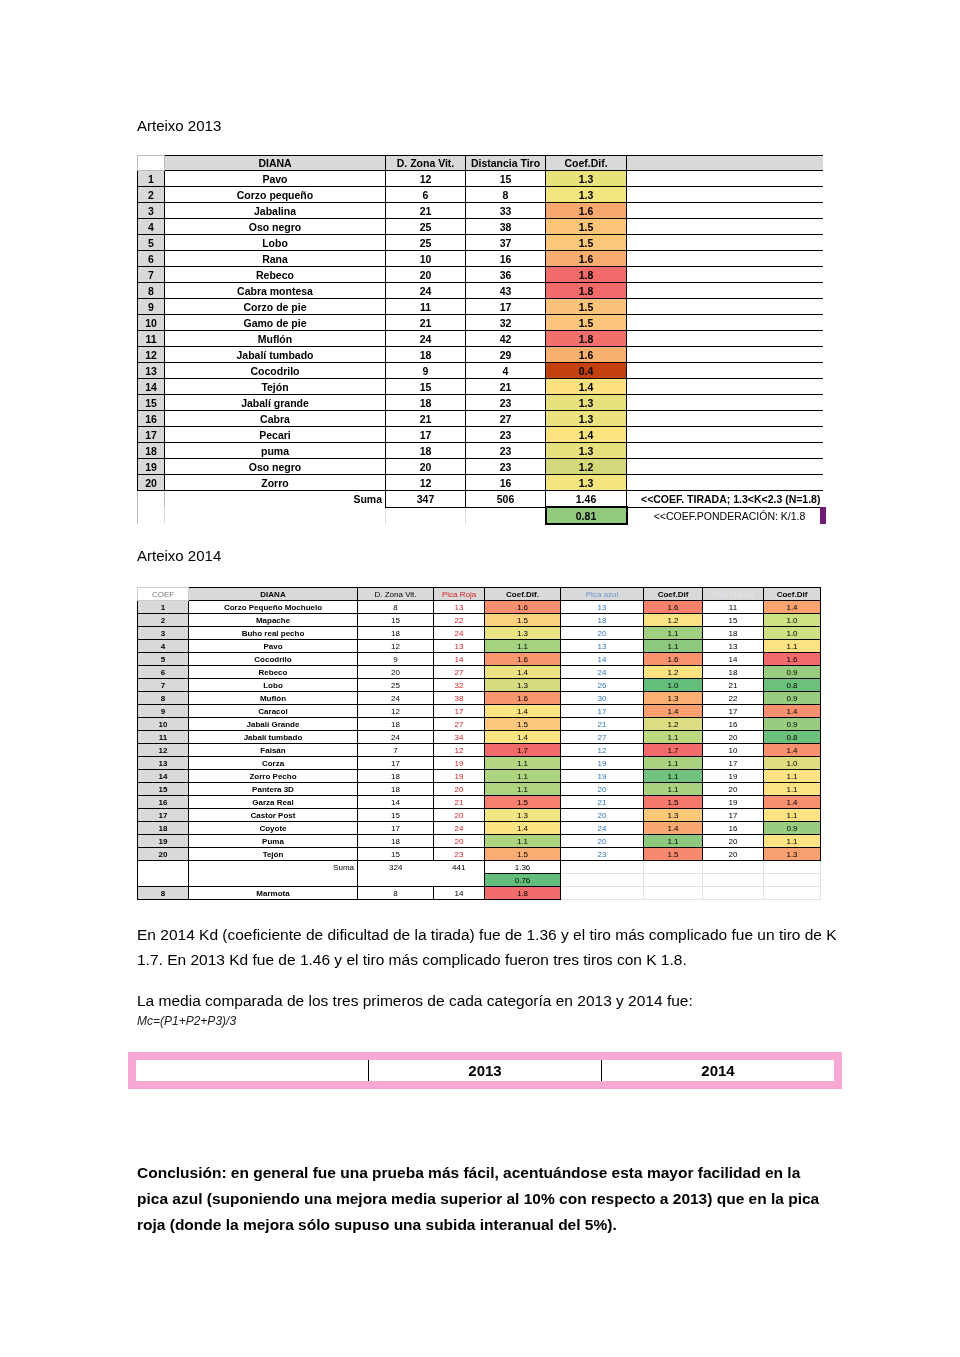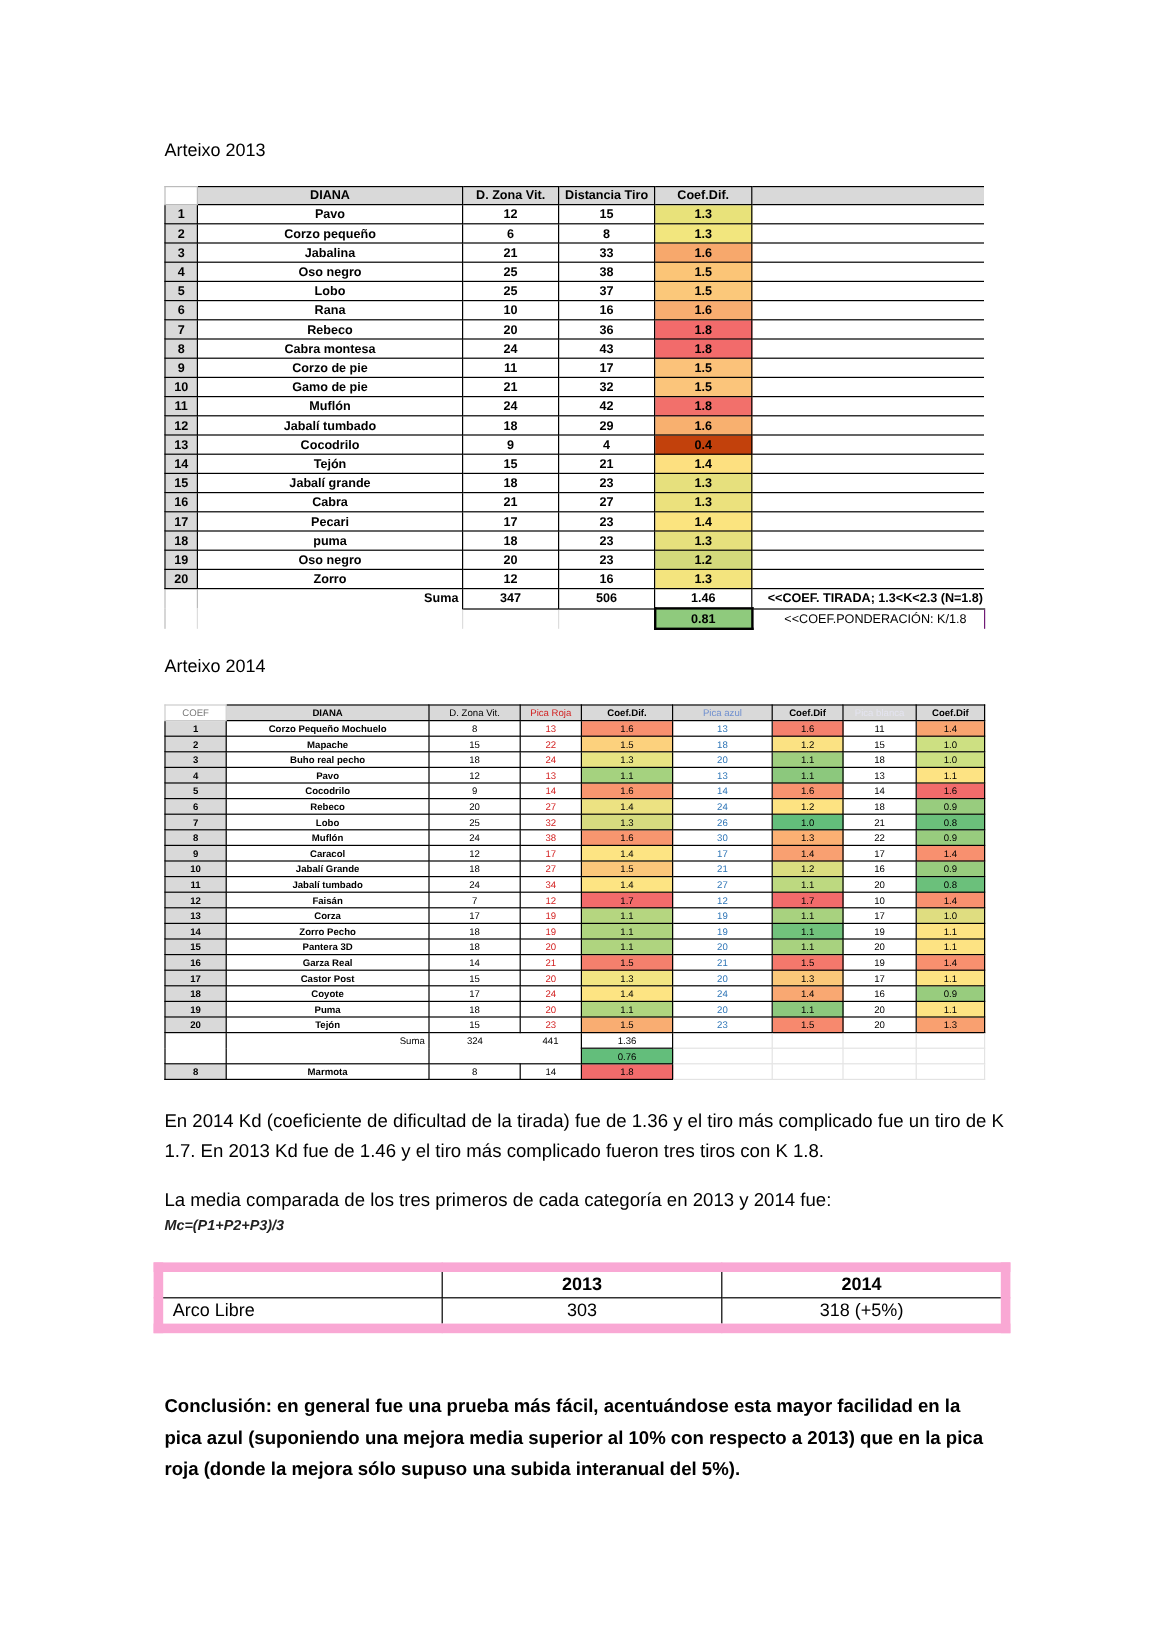--- a/index.html
+++ b/index.html
@@ -249,7 +249,7 @@
       <td style="border:none;border-right:1px solid #ddd;border-top:1px solid #000;"></td>
       <td style="border:none;border-top:1px solid #000;"></td>
       <td id="pond2013" class="coef" style="border: 2px solid rgb(0, 0, 0); background: rgb(143, 202, 125);">0.81</td>
-      <td class="extra" style="border-right:1px solid #701a75;border-bottom:none;">&lt;&lt;COEF.PONDERACIÓN: K/1.8</td>
+      <td class="extra" style="border-right:6px solid #701a75;border-bottom:none;">&lt;&lt;COEF.PONDERACIÓN: K/1.8</td>
     </tr>
   </tbody>
 </table>

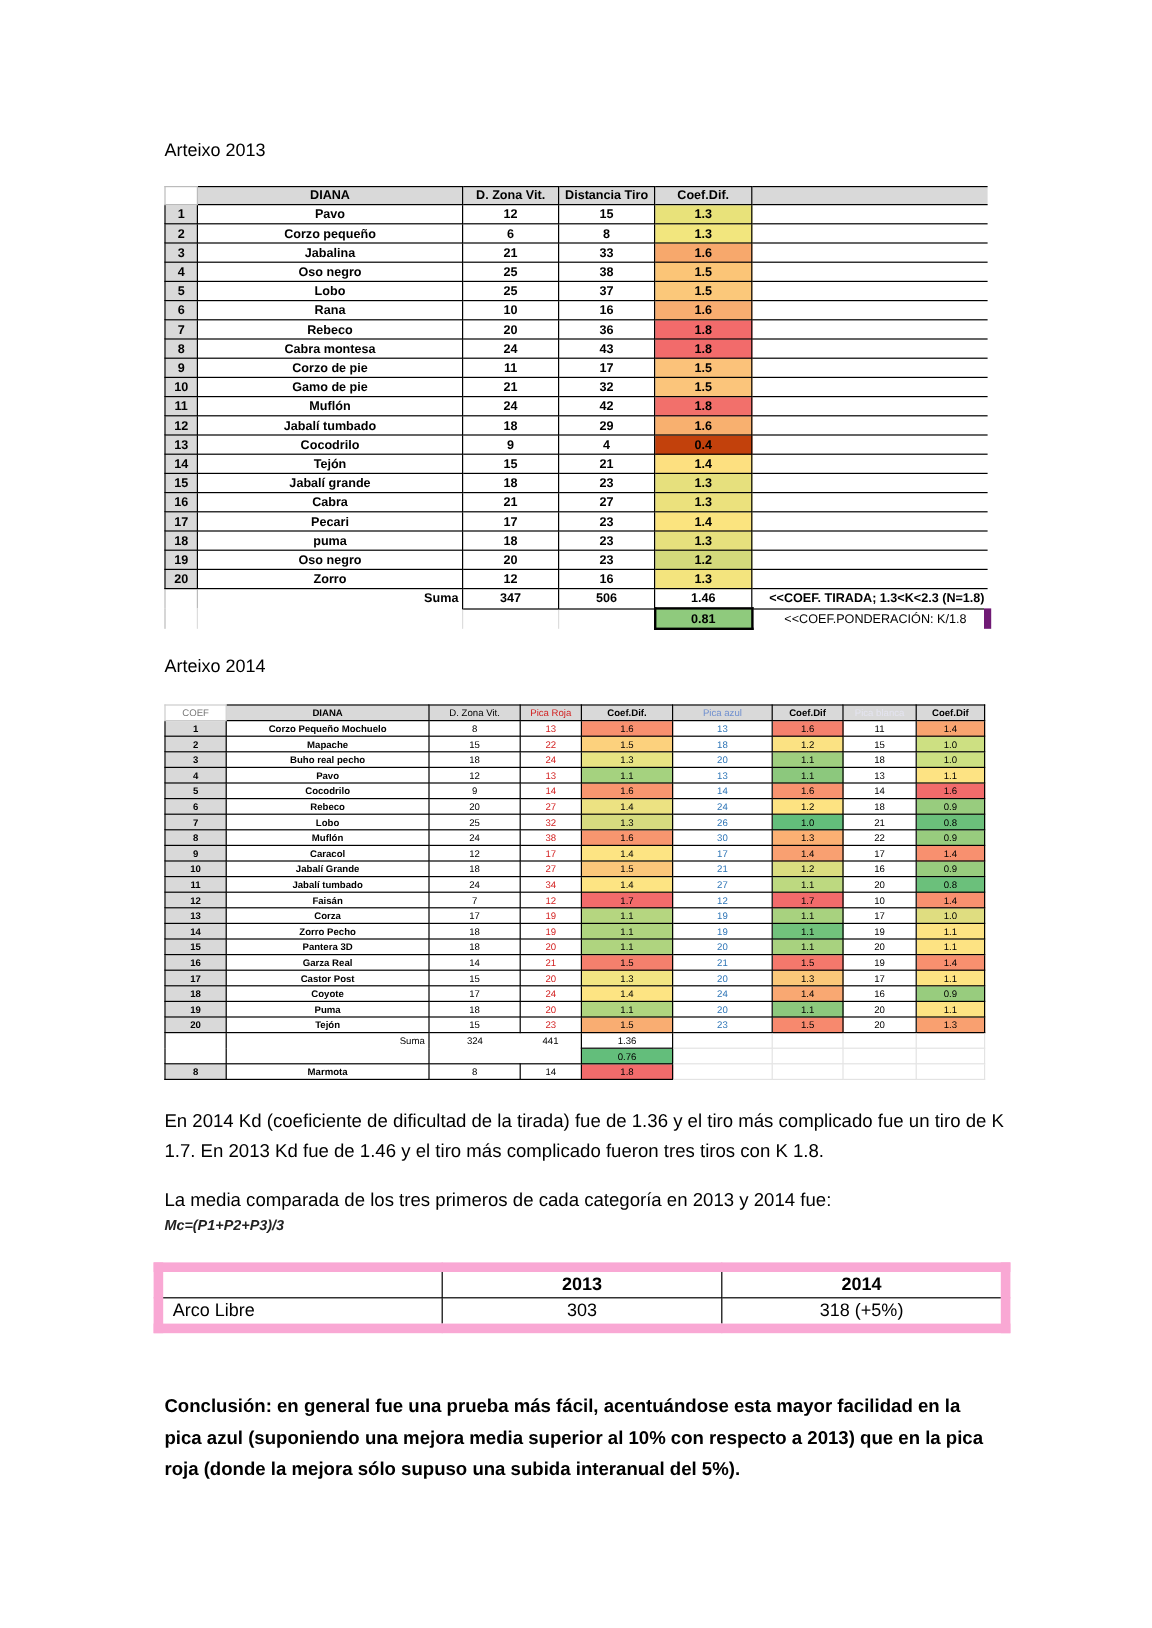--- a/index.html
+++ b/index.html
@@ -45,7 +45,7 @@
   .para { position: absolute; left: 137px; width: 700px; font-size: 15.5px; line-height: 25px; }
   #p1 { top: 922px; }
   #p2 { top: 988px; }
-  #formula { position: absolute; left: 137px; top: 1014px; font-size: 12px; font-style: italic; color: #222; font-weight: bold; }
+  #formula { position: absolute; left: 137px; top: 1014px; font-size: 12px; font-style: italic; color: #222; }
 
   #compare { left: 128px; top: 1052px; font-size: 15px; border: 8px solid #f9a8d4; }
   #compare td, #compare th { border: 1px solid #000; height: 21px; padding: 0 8px; }

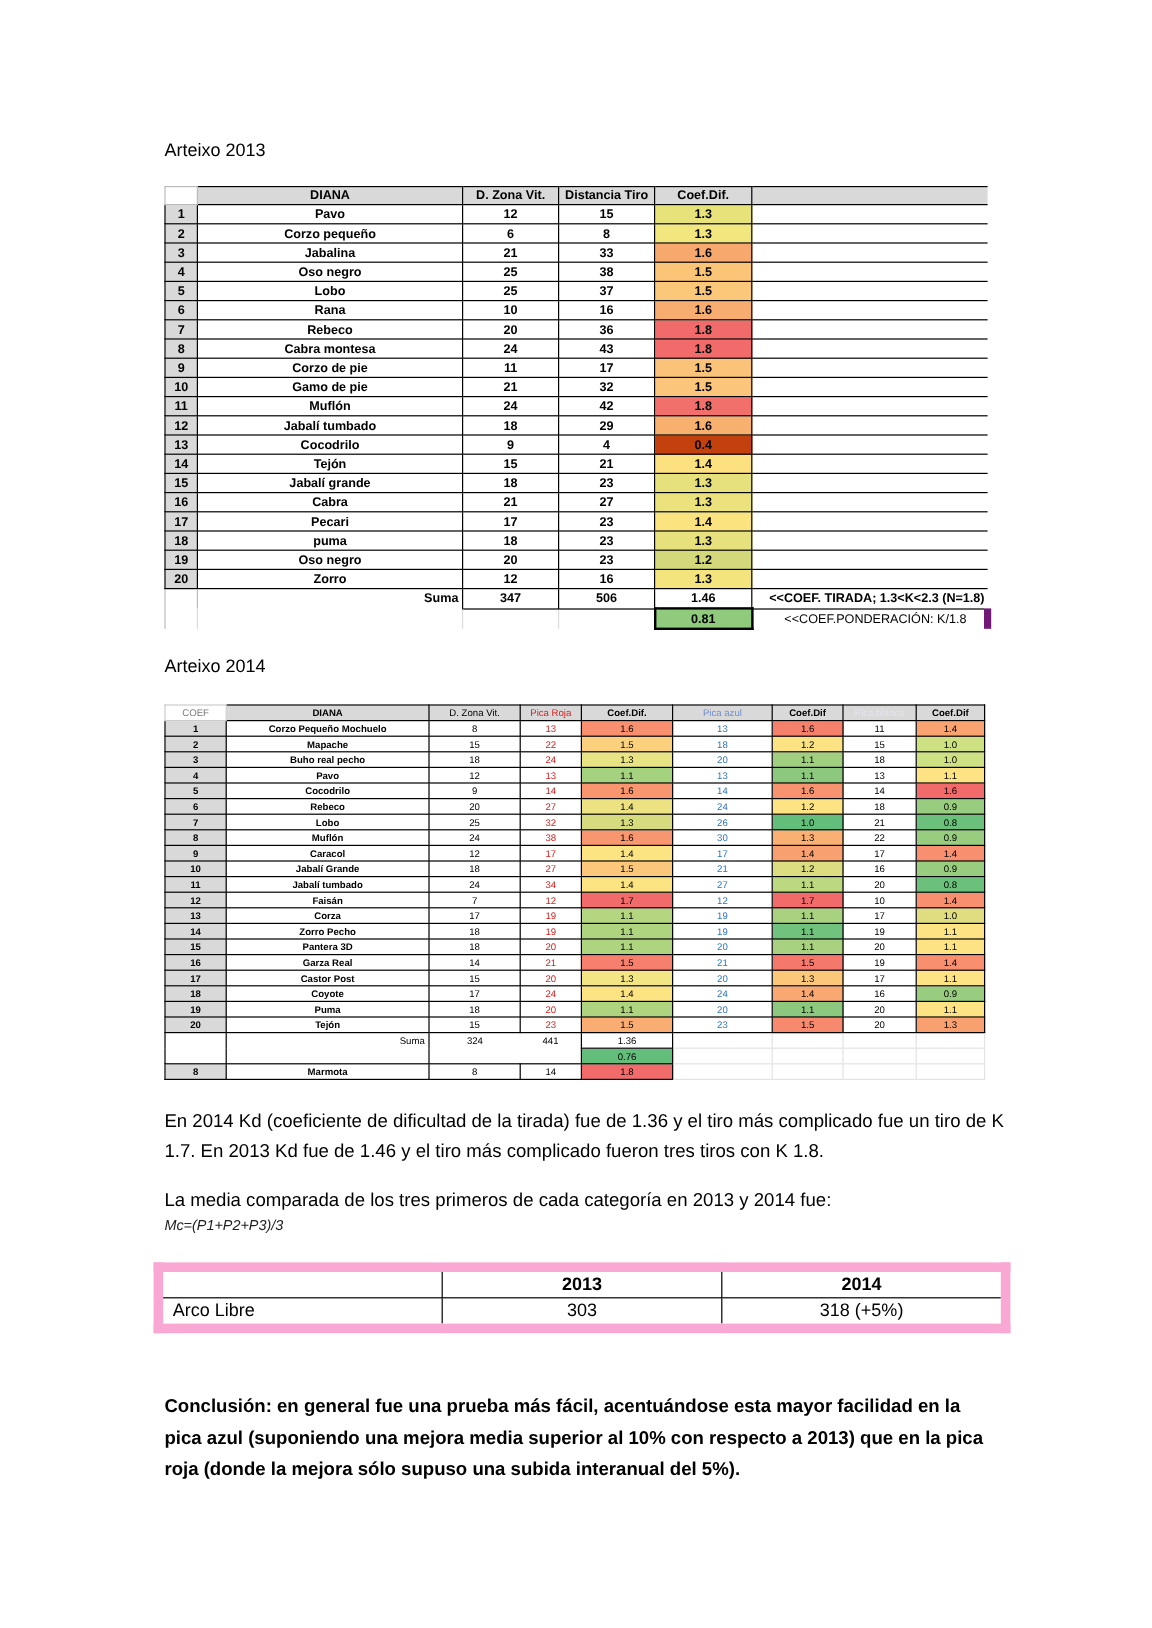--- a/index.html
+++ b/index.html
@@ -540,11 +540,6 @@
     <th>2013</th>
     <th>2014</th>
   </tr>
-  <tr>
-    <td class="lbl">Arco Libre</td>
-    <td class="val">303</td>
-    <td class="val">318 (+5%)</td>
-  </tr>
 </tbody>
   </table>
 

